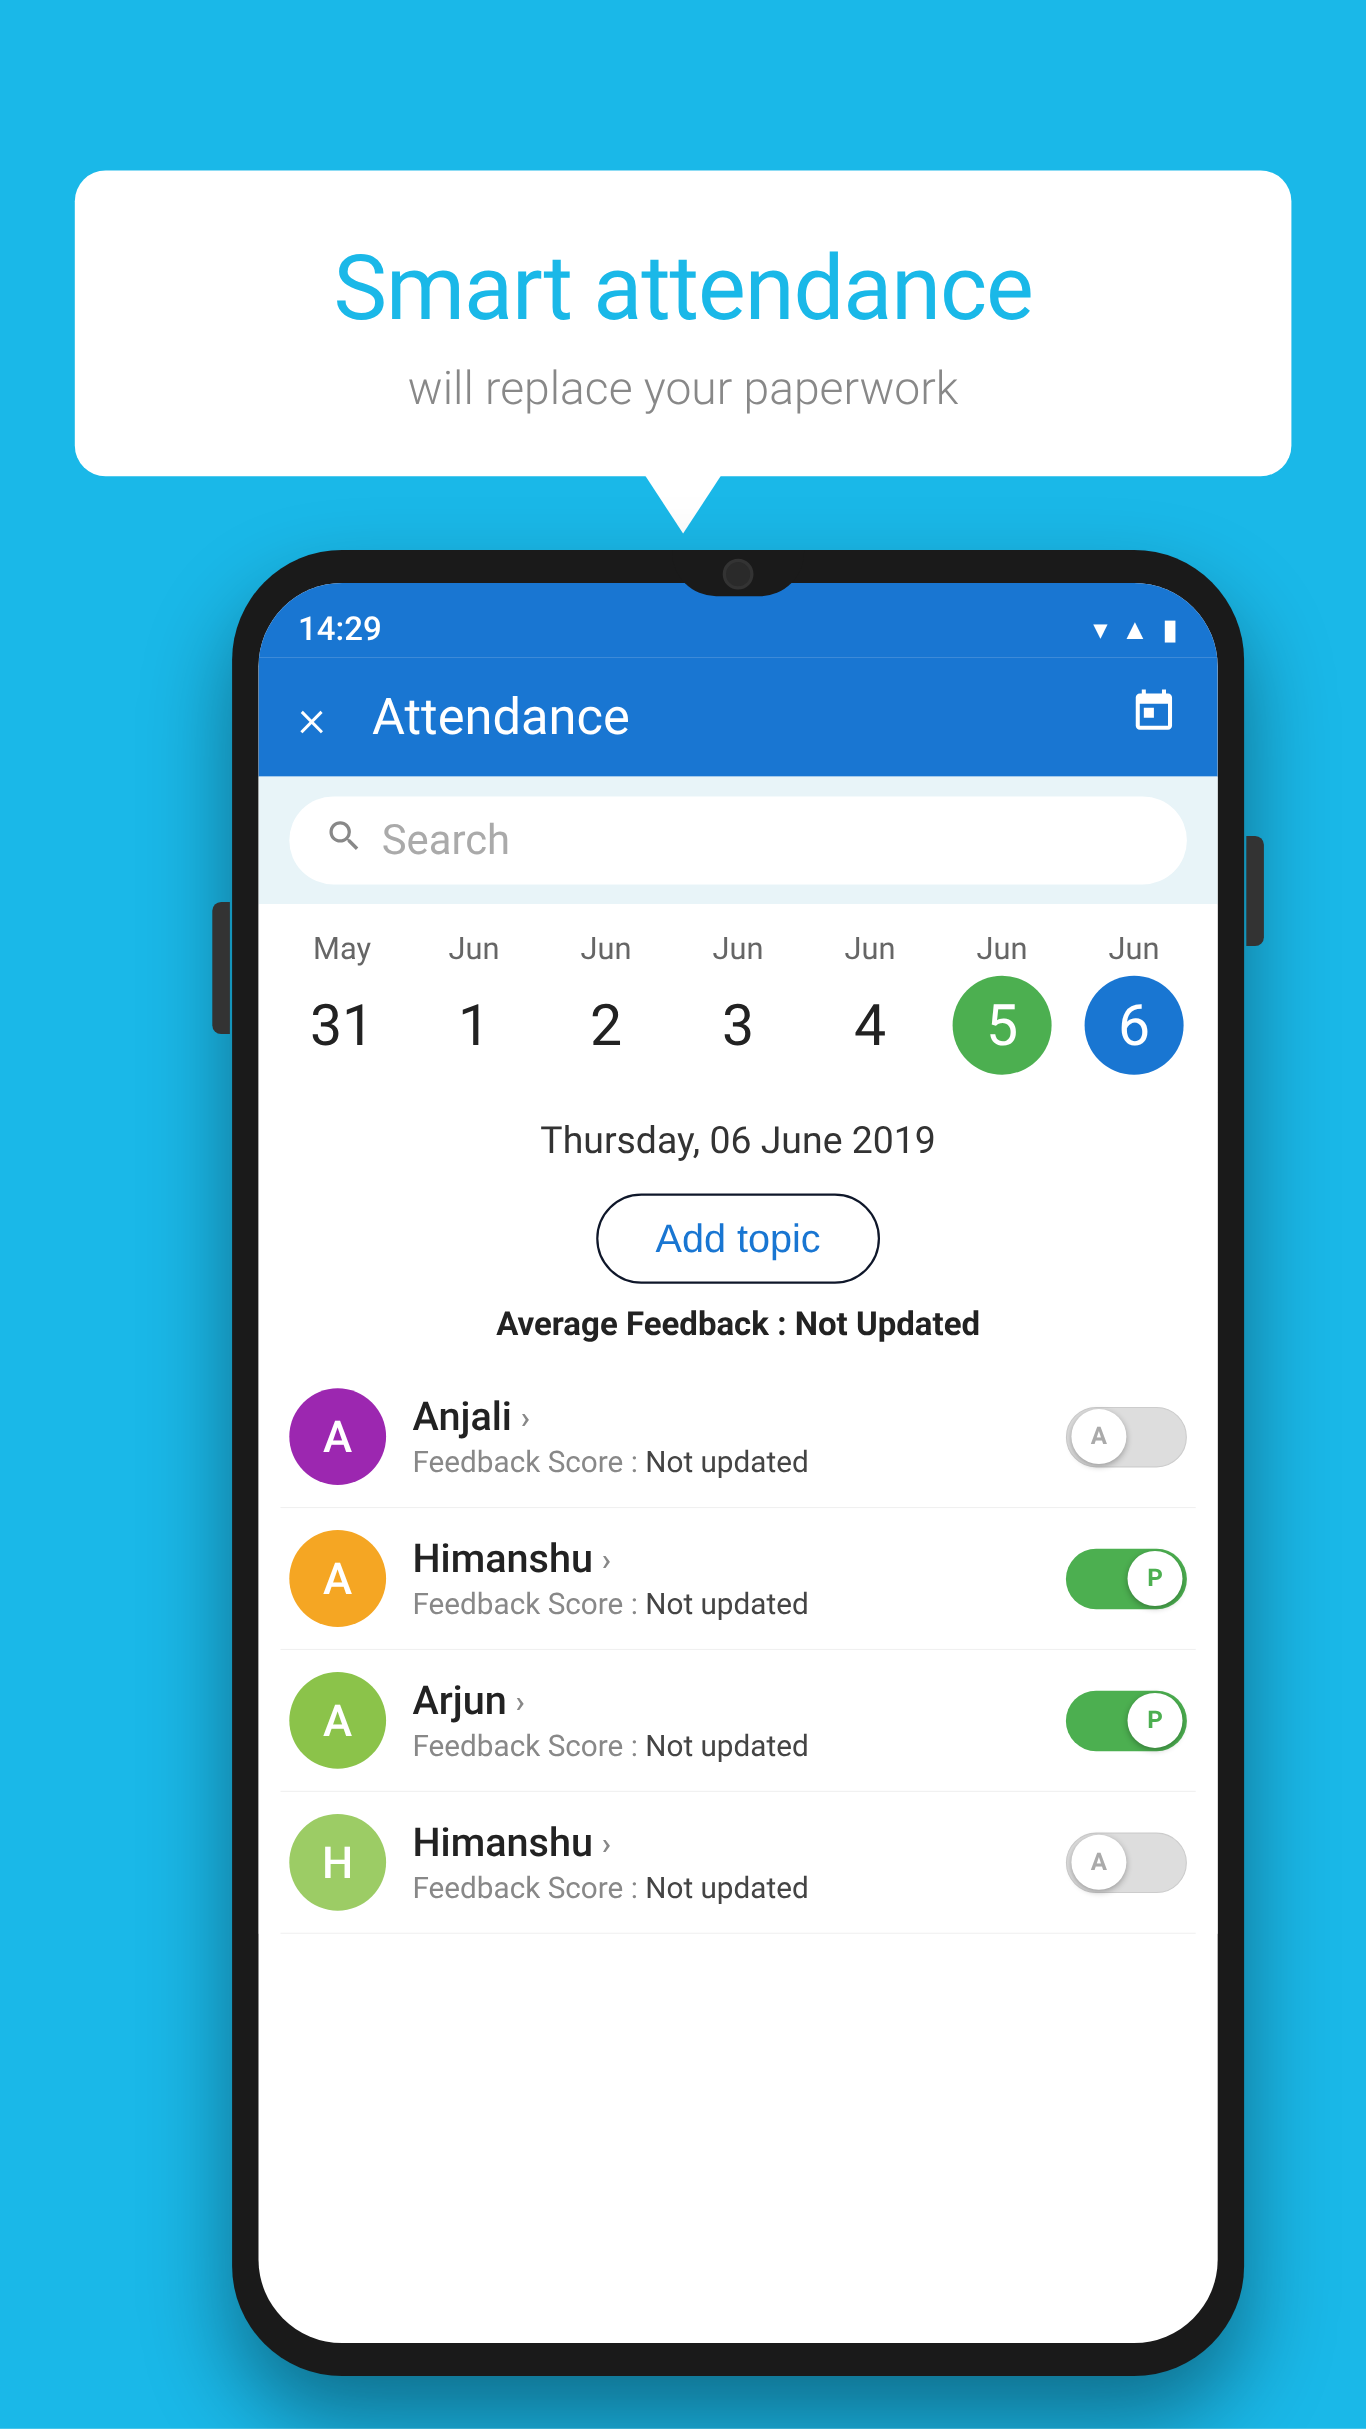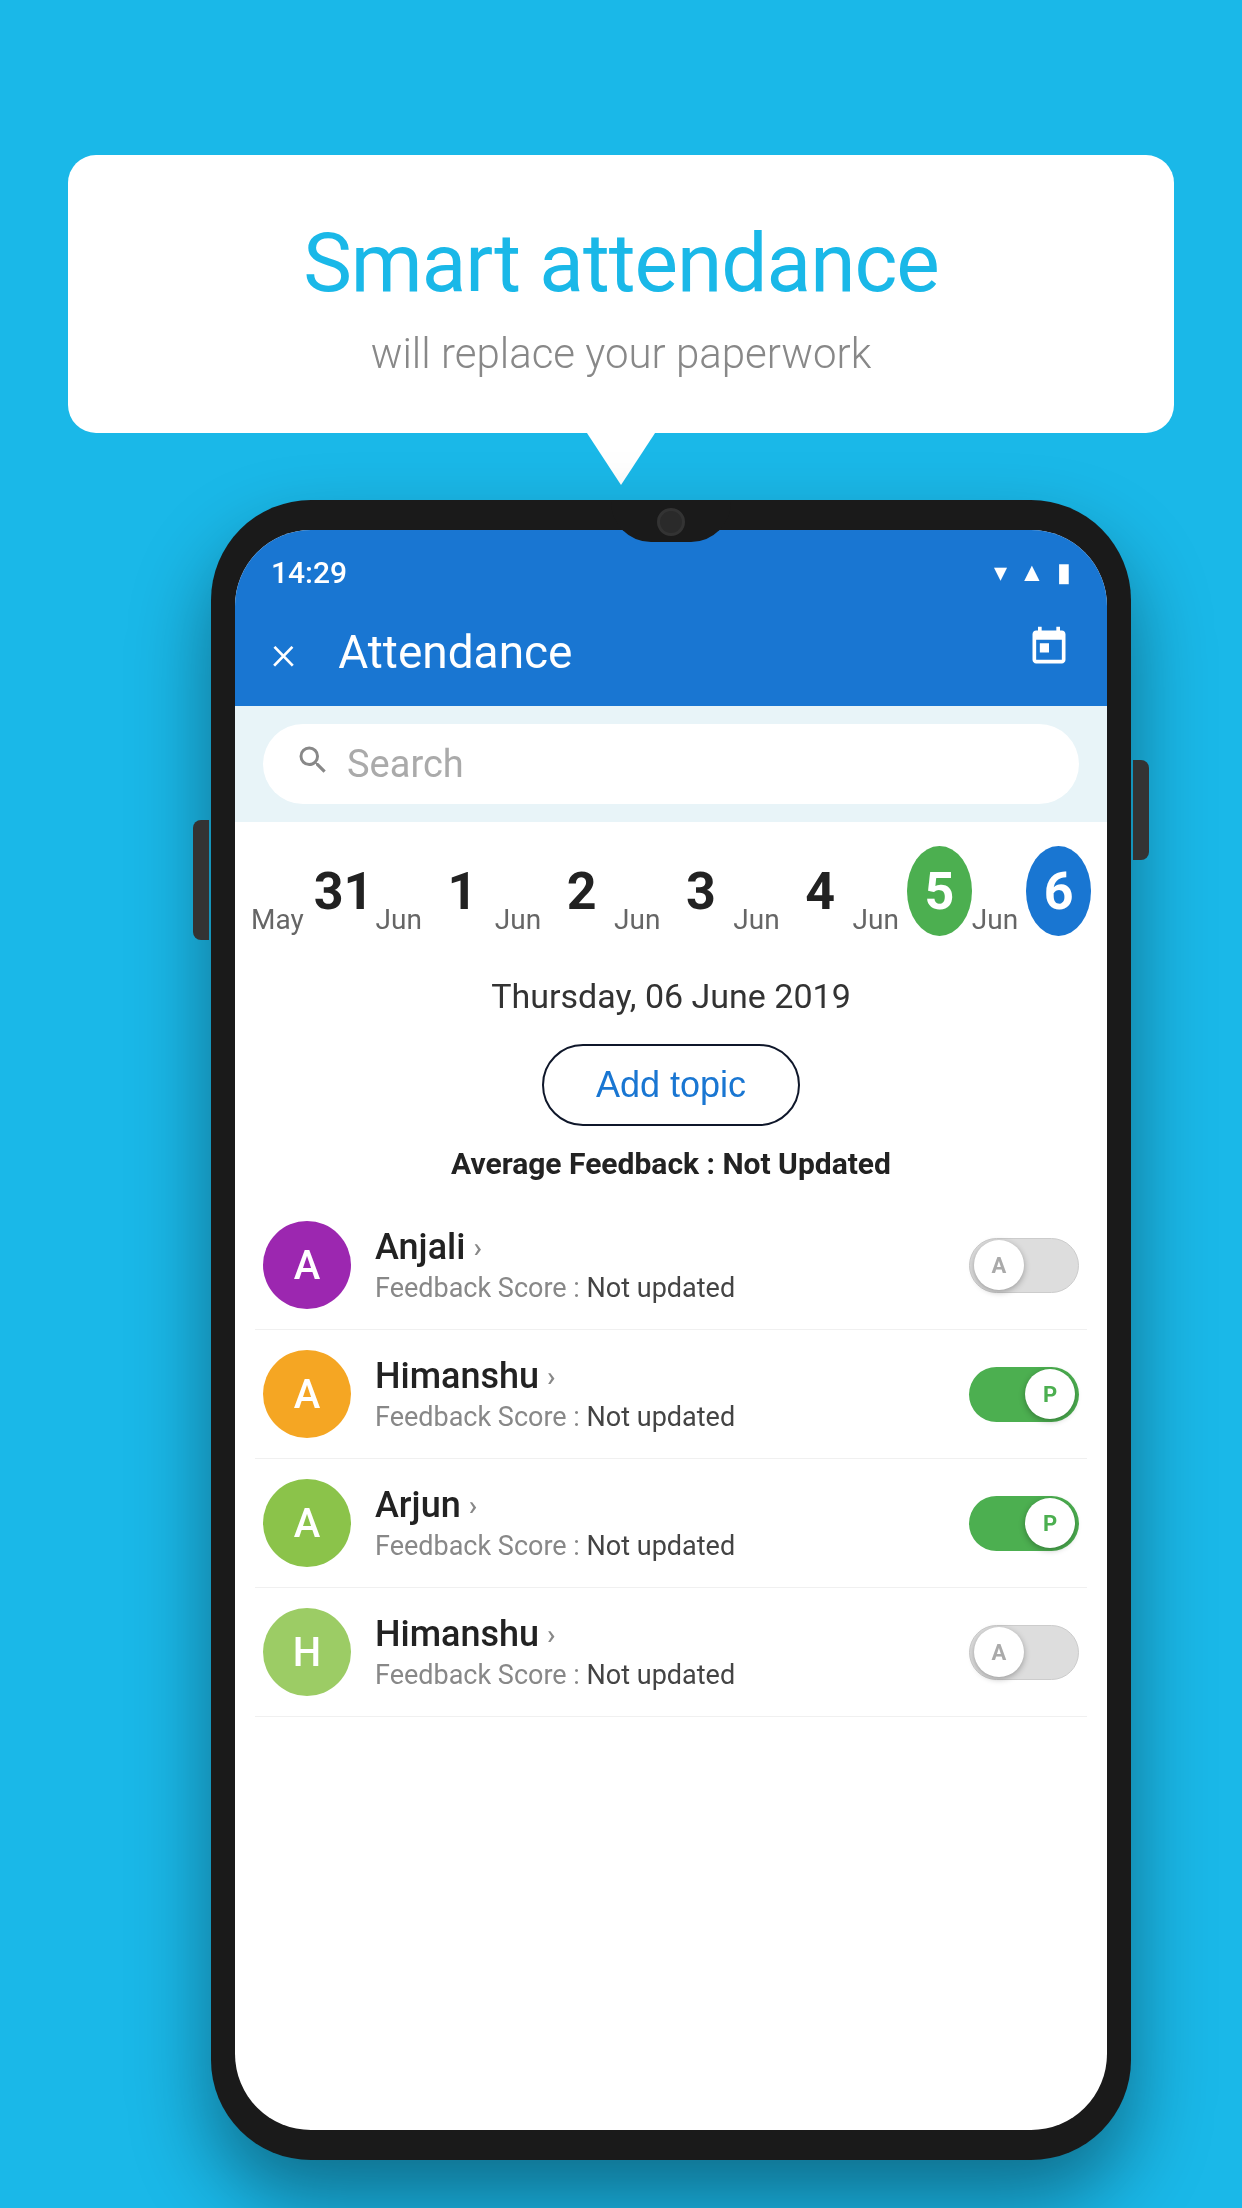--- a/index.html
+++ b/index.html
@@ -229,7 +229,8 @@
 
     .cal-day {
       display: flex;
-      align-items: flex-end;
+      flex-direction: column;
+      align-items: center;
       gap: 8px;
       min-width: 100px;
     }

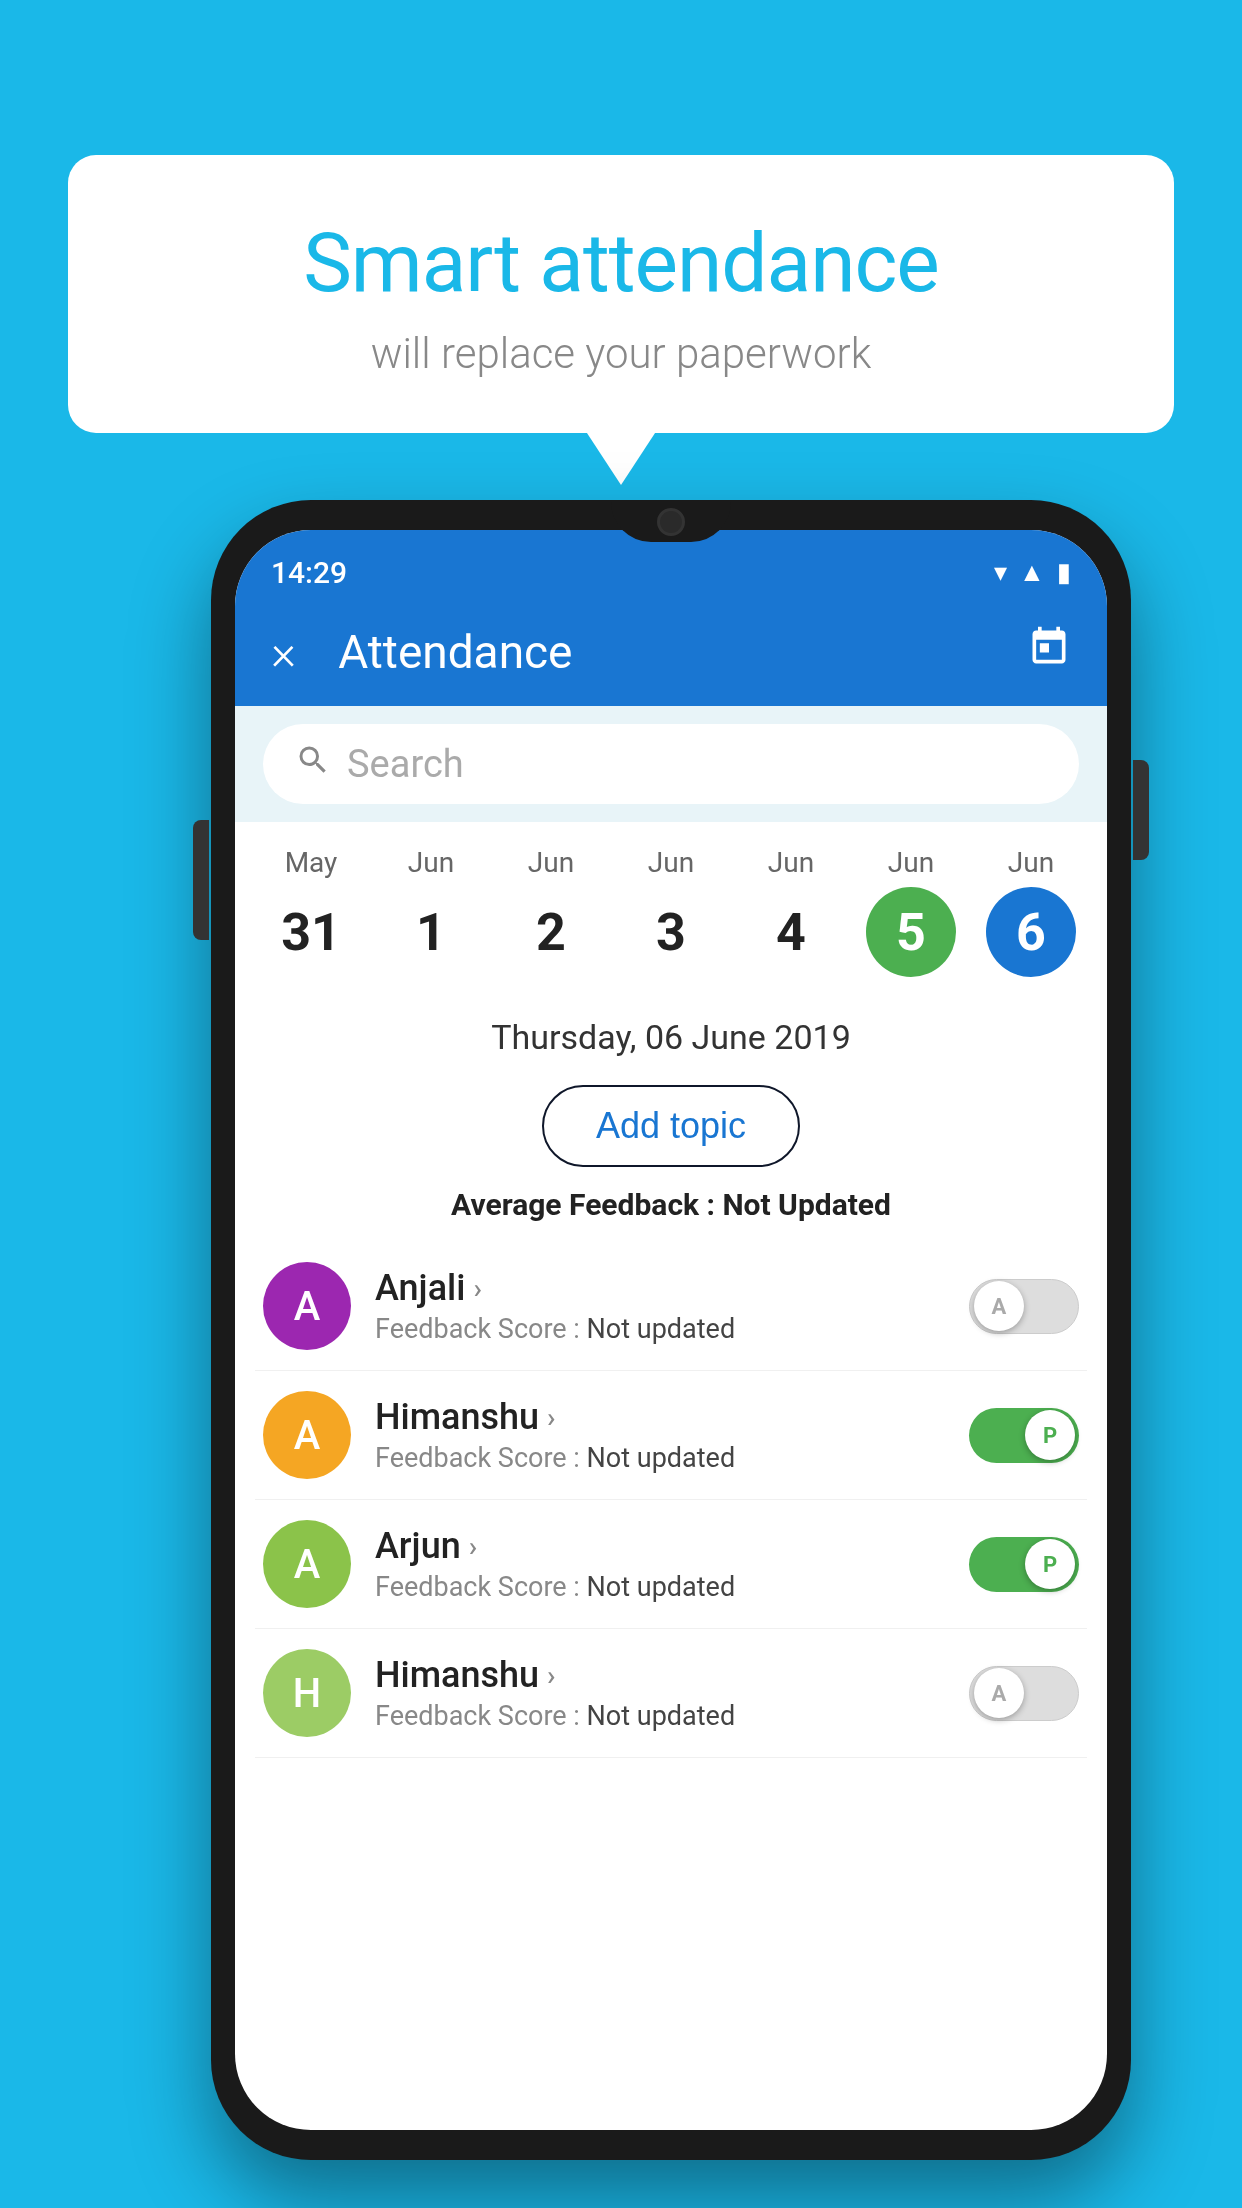--- a/index.html
+++ b/index.html
@@ -243,7 +243,7 @@
 
     .cal-date {
       font-size: 52px;
-      font-weight: 700;
+      font-weight: 400;
       color: #222;
       width: 90px;
       height: 90px;

